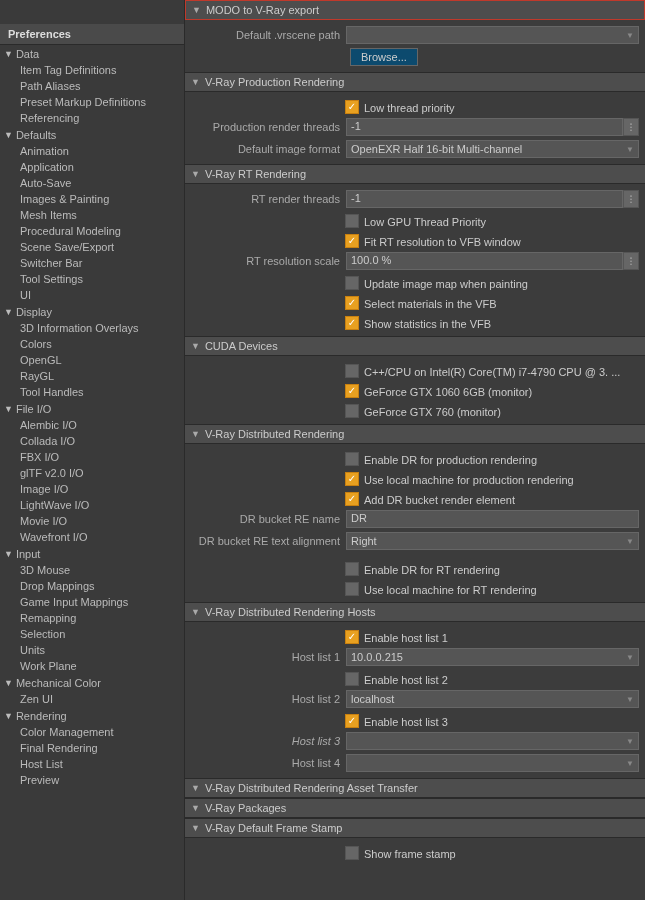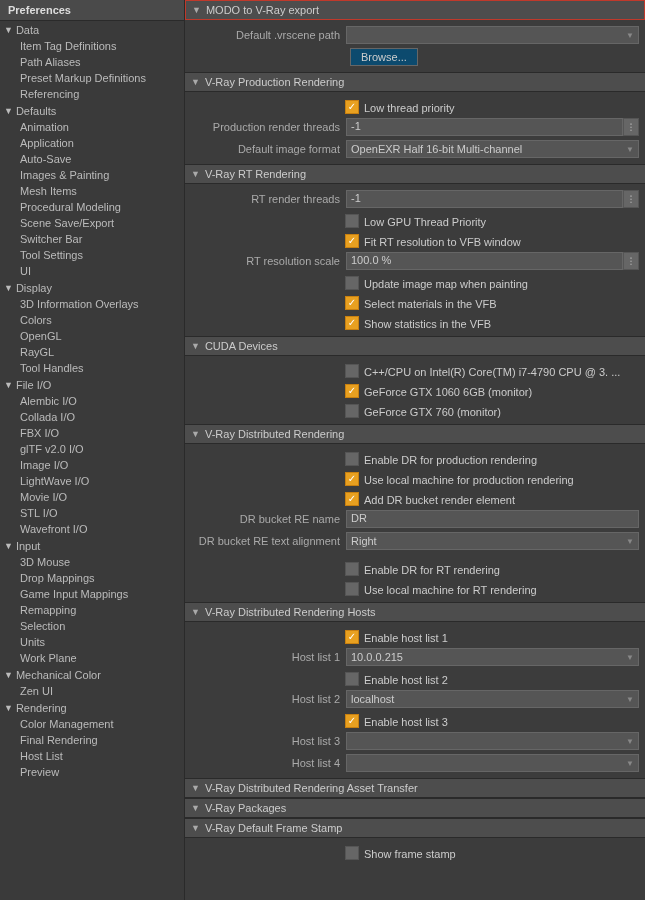--- a/index.html
+++ b/index.html
@@ -29,6 +29,7 @@
       font-weight: bold;
       color: #ddd;
       border-bottom: 1px solid #2a2a2a;
+      margin-top: 24px;
     }
     .tree-group-label {
       padding: 3px 0 2px 4px;

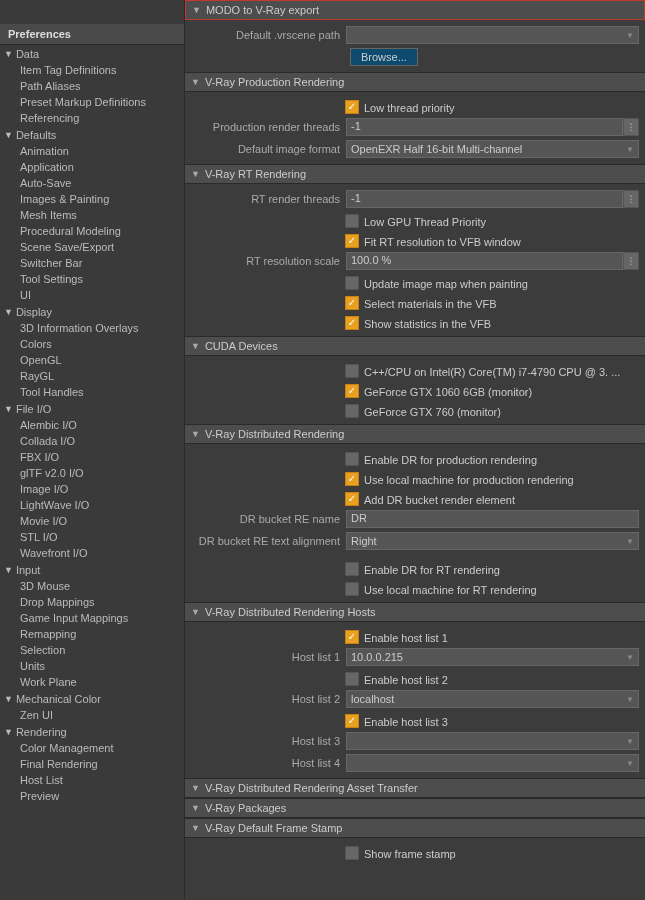--- a/index.html
+++ b/index.html
@@ -254,7 +254,6 @@
           <div class="tree-leaf">Image I/O</div>
           <div class="tree-leaf">LightWave I/O</div>
           <div class="tree-leaf">Movie I/O</div>
-          <div class="tree-leaf">STL I/O</div>
           <div class="tree-leaf">Wavefront I/O</div>
         </div>
       </div>

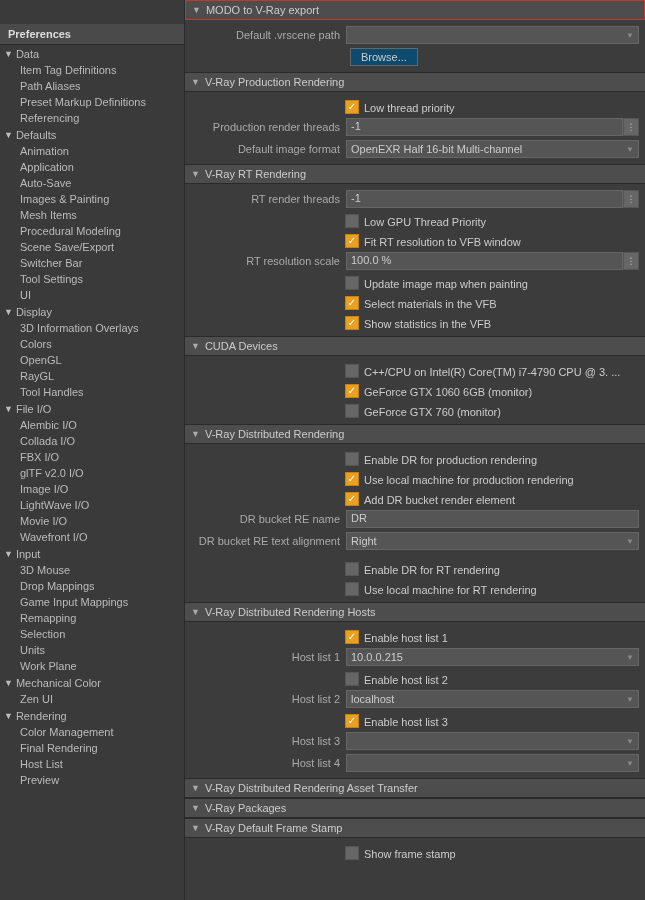--- a/index.html
+++ b/index.html
@@ -478,7 +478,7 @@
           <span class="checkbox-label">Enable host list 3</span>
         </div>
         <div class="form-row">
-          <div class="form-label" style="width: 155px;">Host list 3</div>
+          <div class="form-label" style="width: 155px; font-style: italic;">Host list 3</div>
           <div class="form-control-area">
             <div class="wide-dropdown">
               <span></span>

